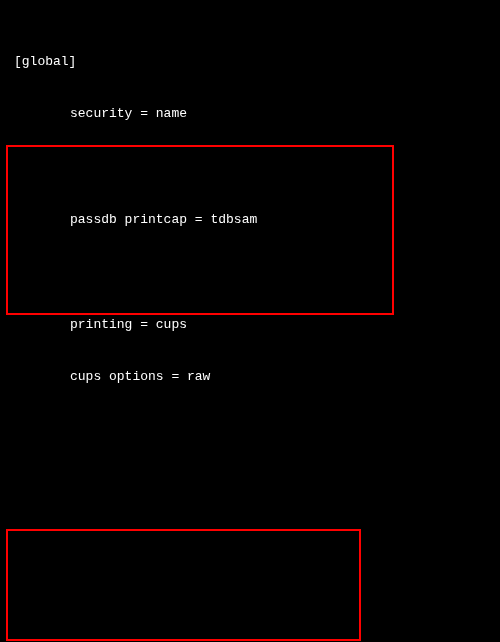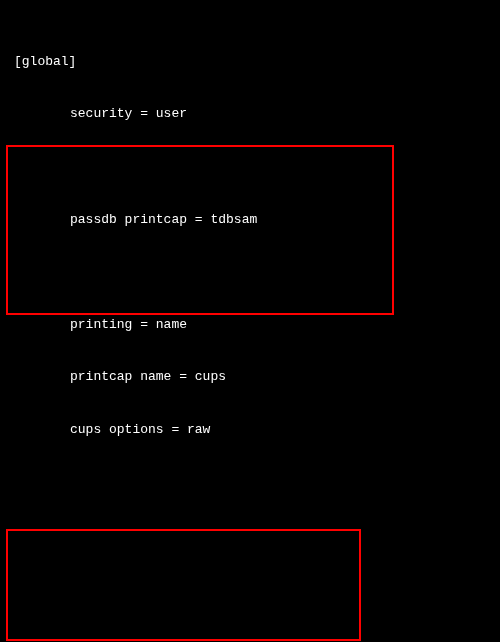--- a/index.html
+++ b/index.html
@@ -59,7 +59,7 @@
 <div class="terminal">
 
   <span class="block section-header">[global]</span>
-  <span class="kv-line">security = user</span>
+  <span class="kv-line">security = name</span>
   <div class="spacer"></div>
   <span class="kv-line">passdb printcap = tdbsam</span>
   <div class="spacer"></div>

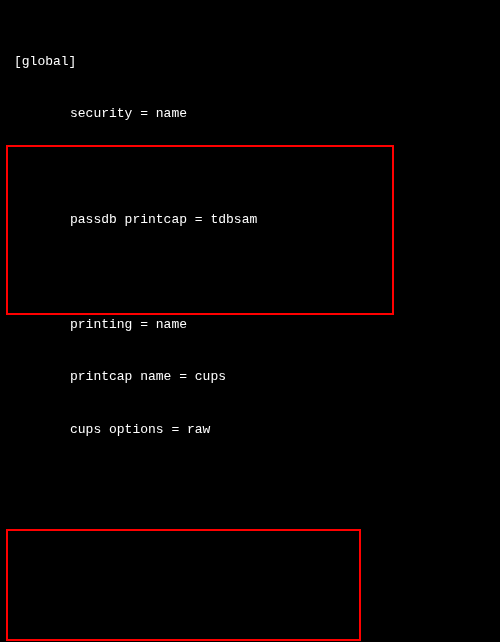--- a/index.html
+++ b/index.html
@@ -63,7 +63,7 @@
   <div class="spacer"></div>
   <span class="kv-line">passdb printcap = tdbsam</span>
   <div class="spacer"></div>
-  <span class="kv-line">printing = name</span>
+  <span class="kv-line">printing = cups</span>
   <span class="kv-line">printcap name = cups</span>
   <span class="kv-line">cups options = raw</span>
 

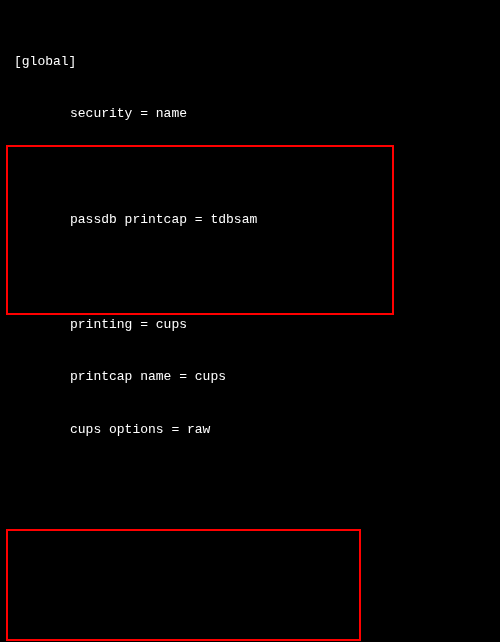--- a/index.html
+++ b/index.html
@@ -64,7 +64,6 @@
   <span class="kv-line">passdb printcap = tdbsam</span>
   <div class="spacer"></div>
   <span class="kv-line">printing = cups</span>
-  <span class="kv-line">printcap name = cups</span>
   <span class="kv-line">cups options = raw</span>
 
   <div class="spacer"></div>

